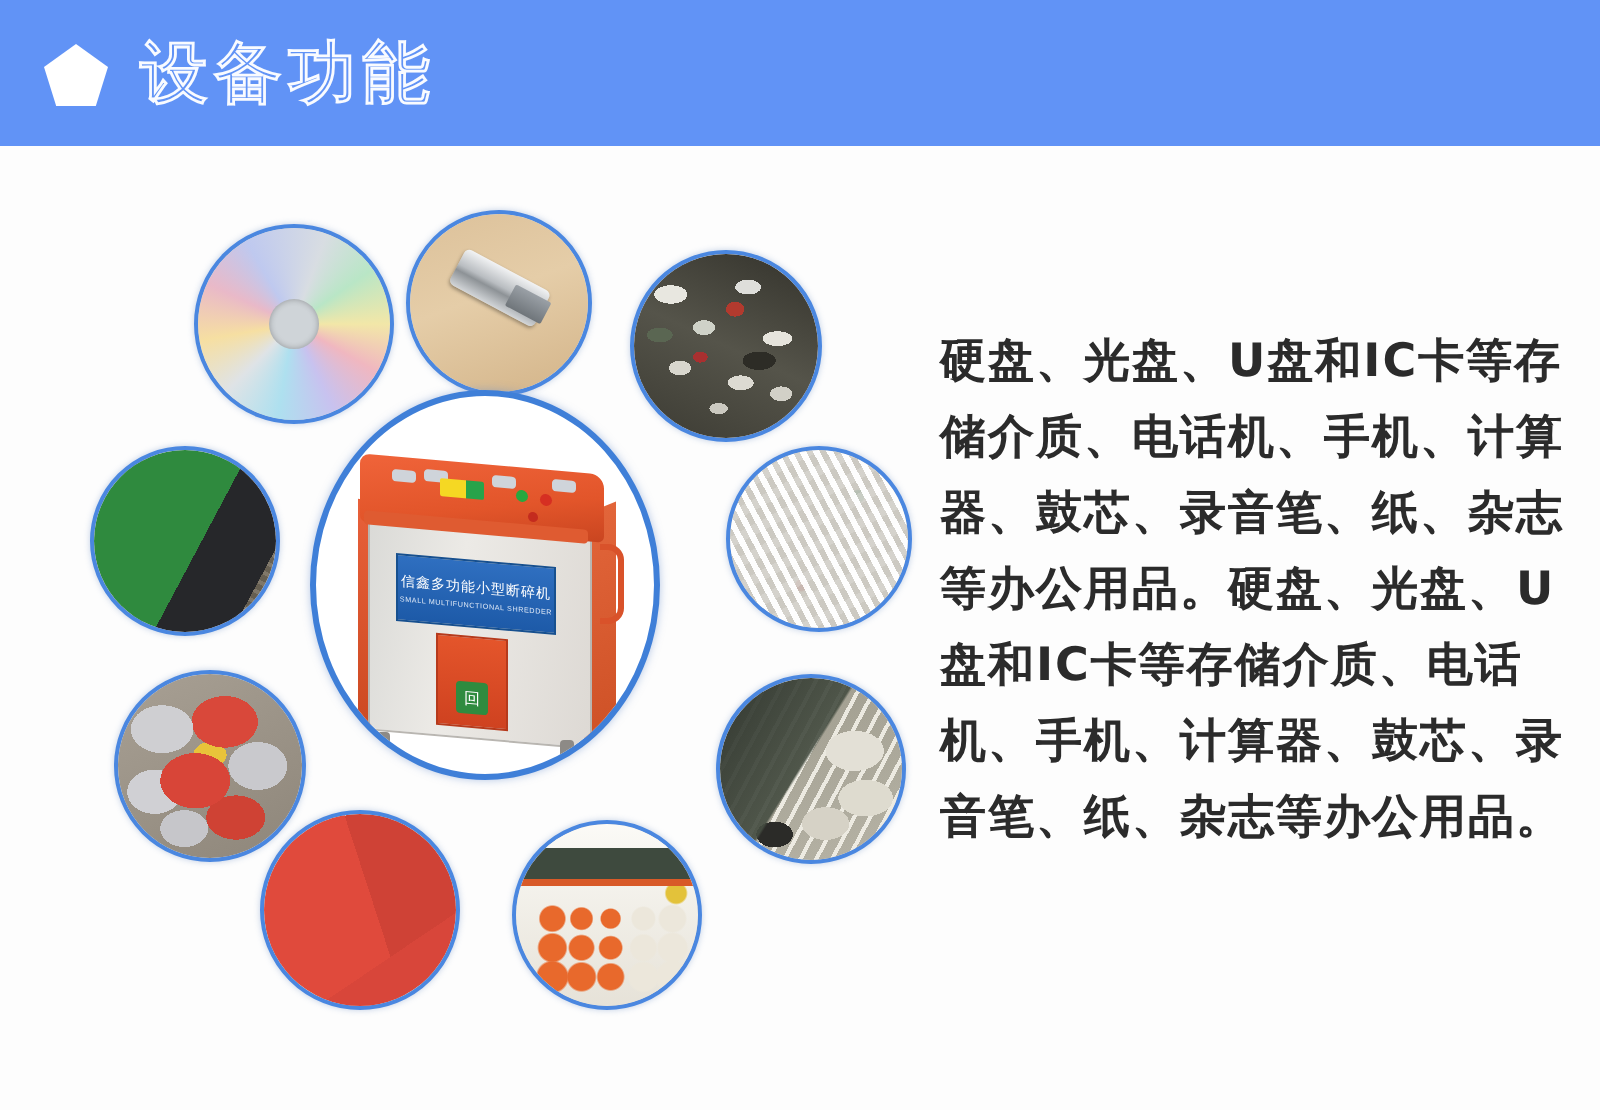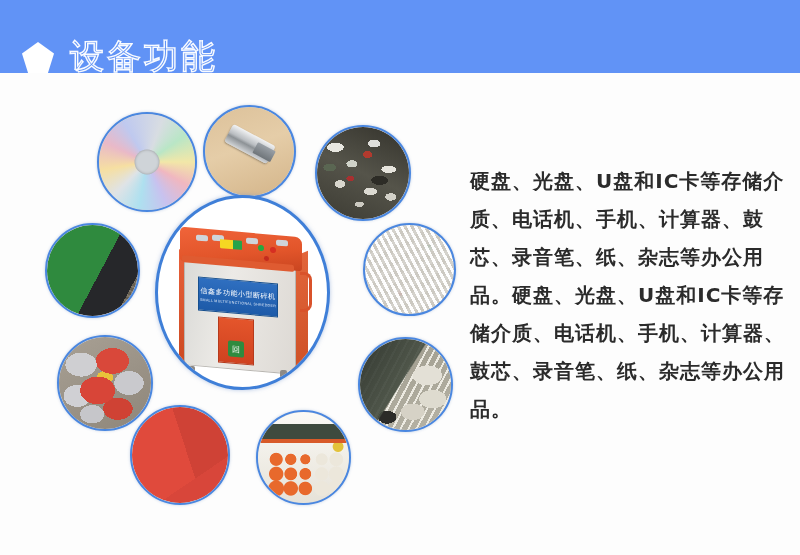--- a/index.html
+++ b/index.html
@@ -15,7 +15,7 @@
   .header{
     position:absolute;left:0;top:0;width:800px;height:73px;
     background:#6193f6;
-    display:flex;align-items:flex-end;
+    display:flex;align-items:center;
   }
   .pentagon{
     width:32px;height:31px;margin-left:22px;margin-top:2px;

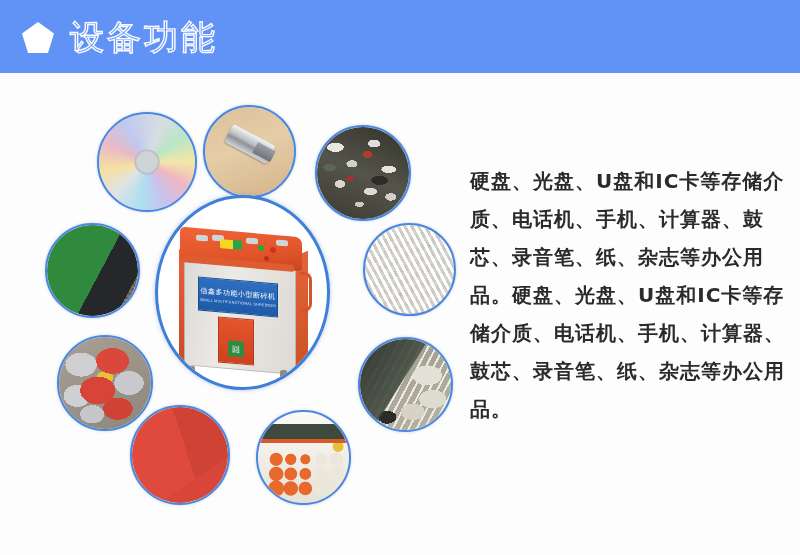--- a/index.html
+++ b/index.html
@@ -39,7 +39,7 @@
   .desc{
     position:absolute;left:470px;top:162px;width:320px;
     font-family:"DejaVu Sans","Liberation Sans",sans-serif;
-    font-size:20px;line-height:38px;
+    font-size:23px;line-height:38px;
     font-weight:700;
     color:#2b2b2b;
     letter-spacing:1px;

